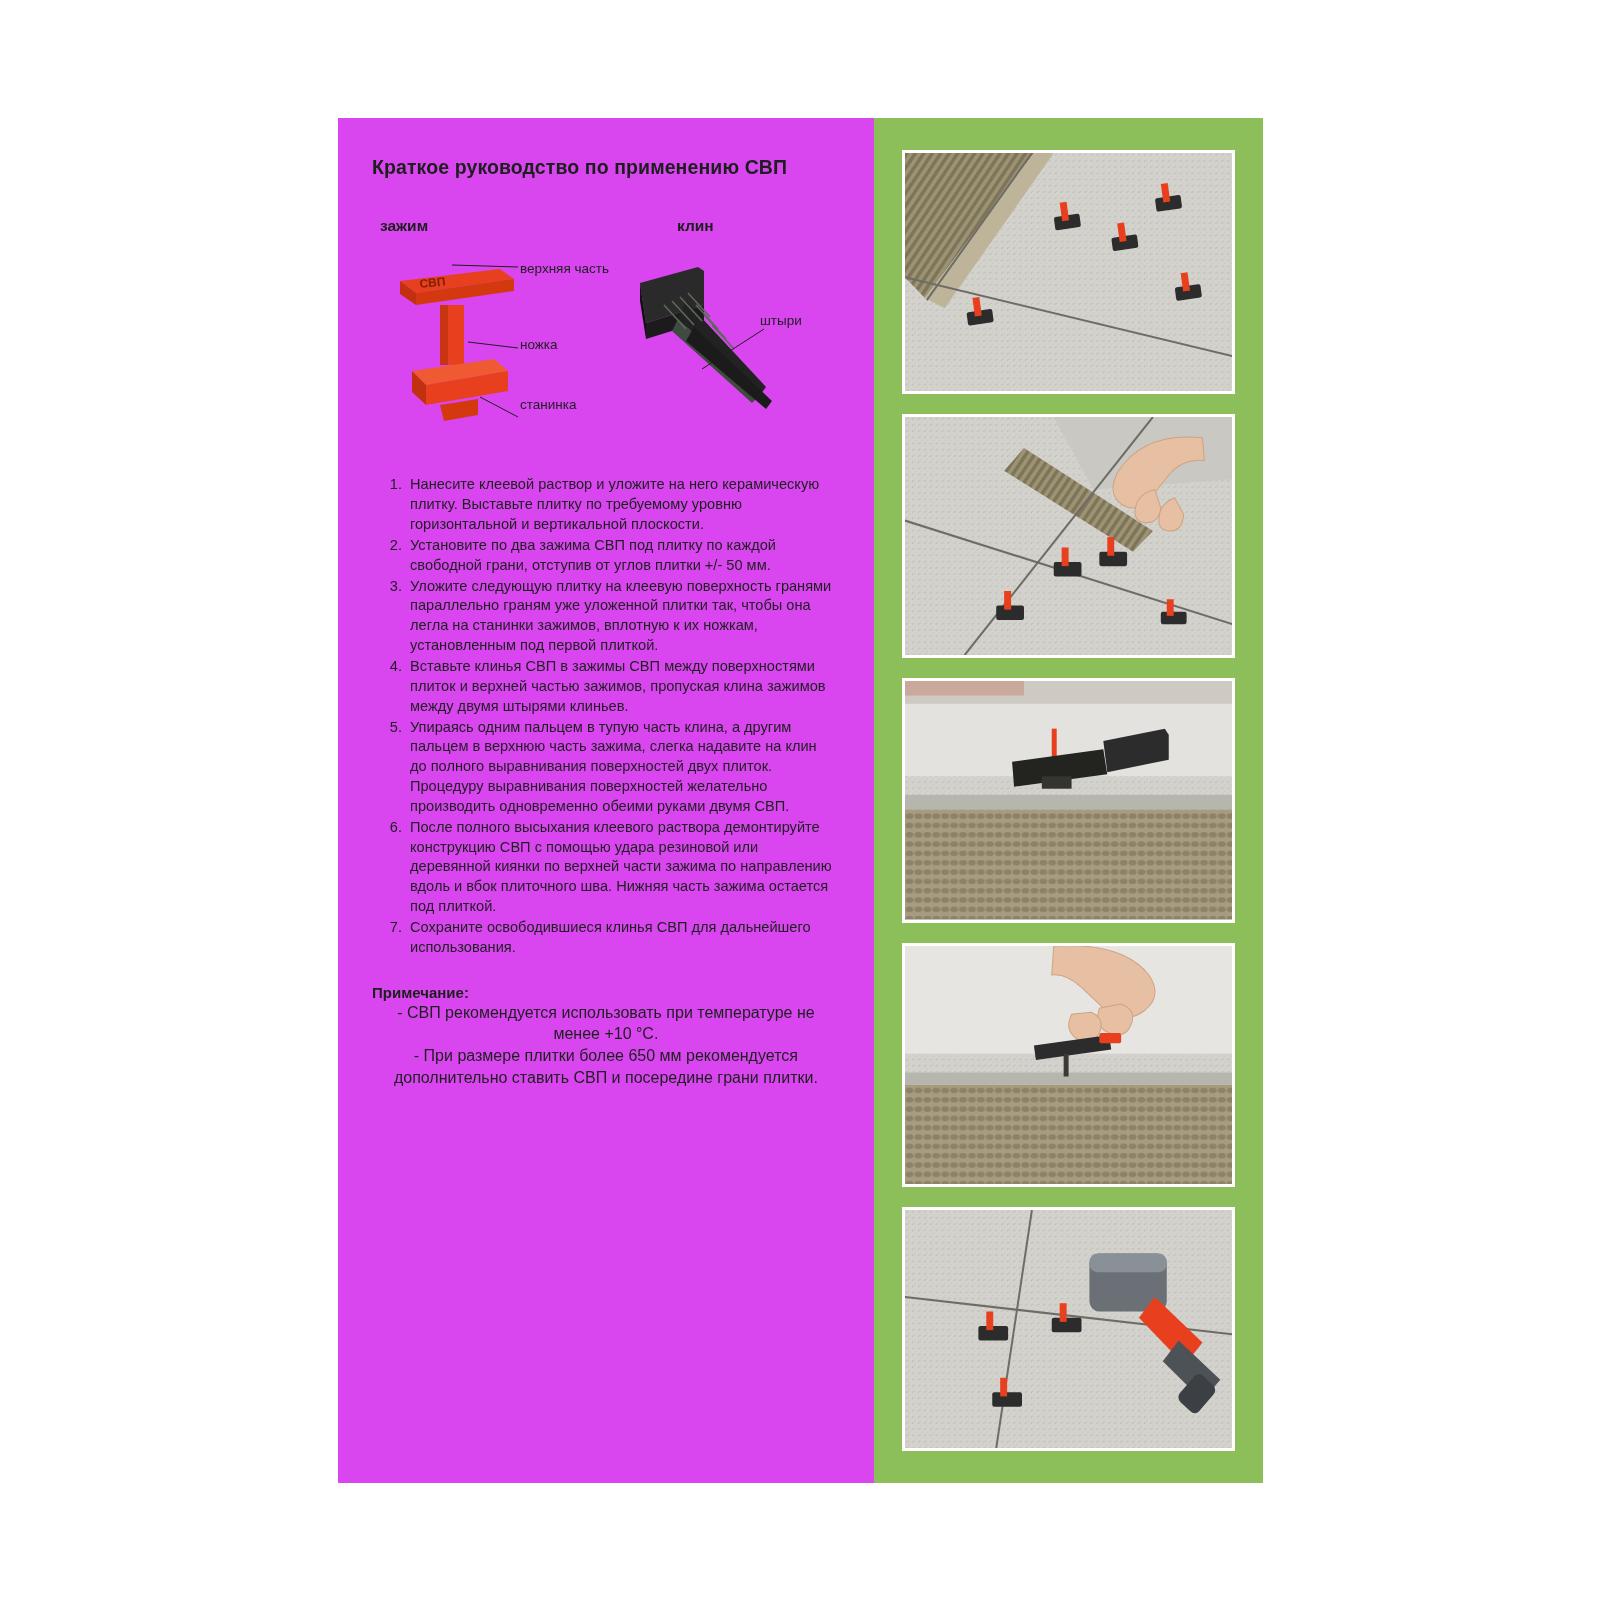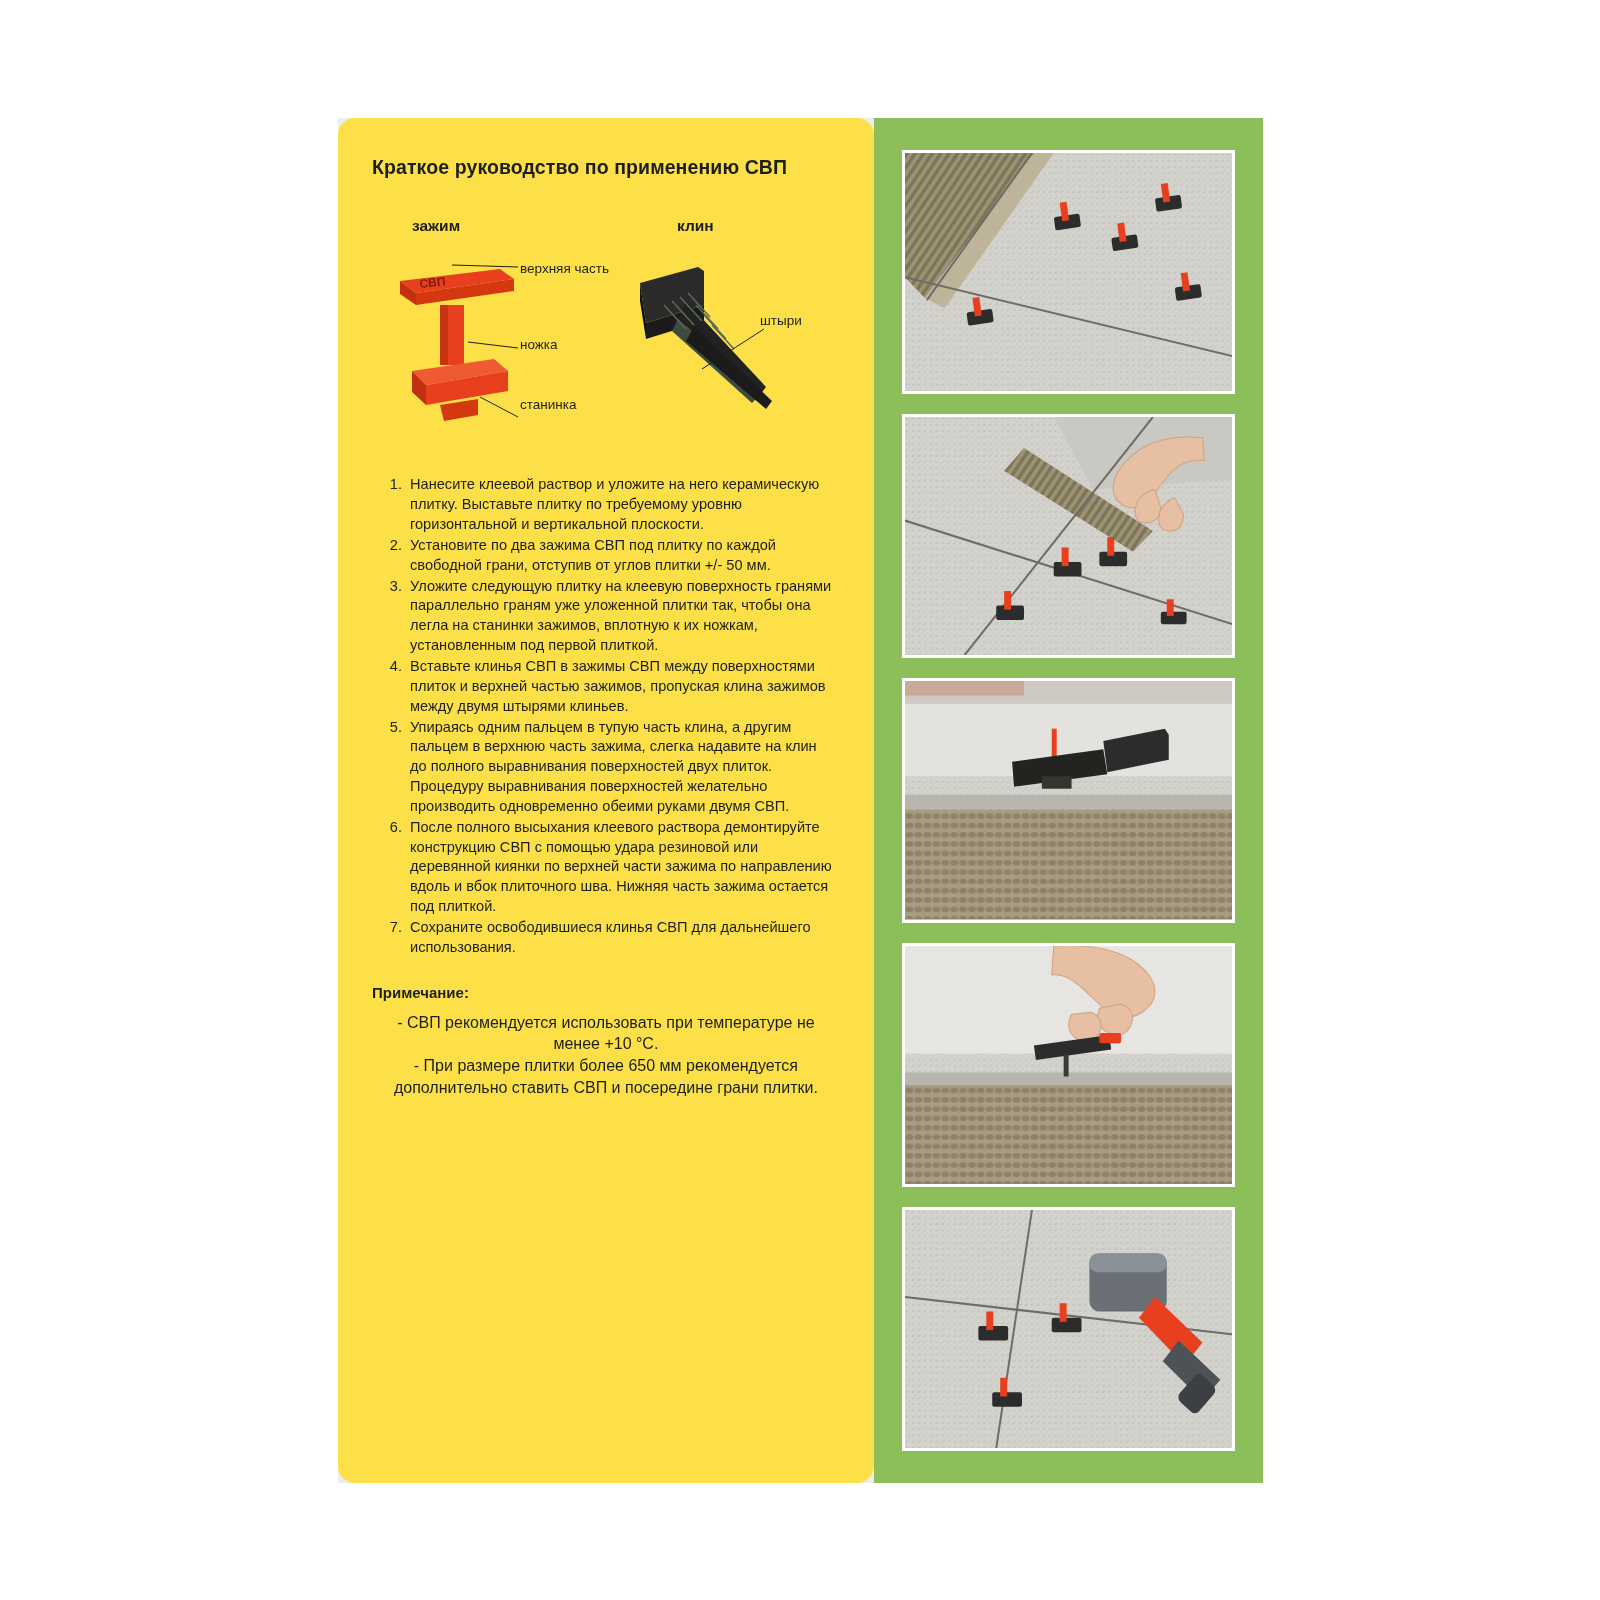--- a/index.html
+++ b/index.html
@@ -29,9 +29,8 @@
     width: 572px;
     box-sizing: border-box;
     padding: 38px 34px 0 34px;
-    background: #fde047;
+    background: #d946ef;
     position: relative;
-    border-radius: 17px;
   }
 
   .doc-title {

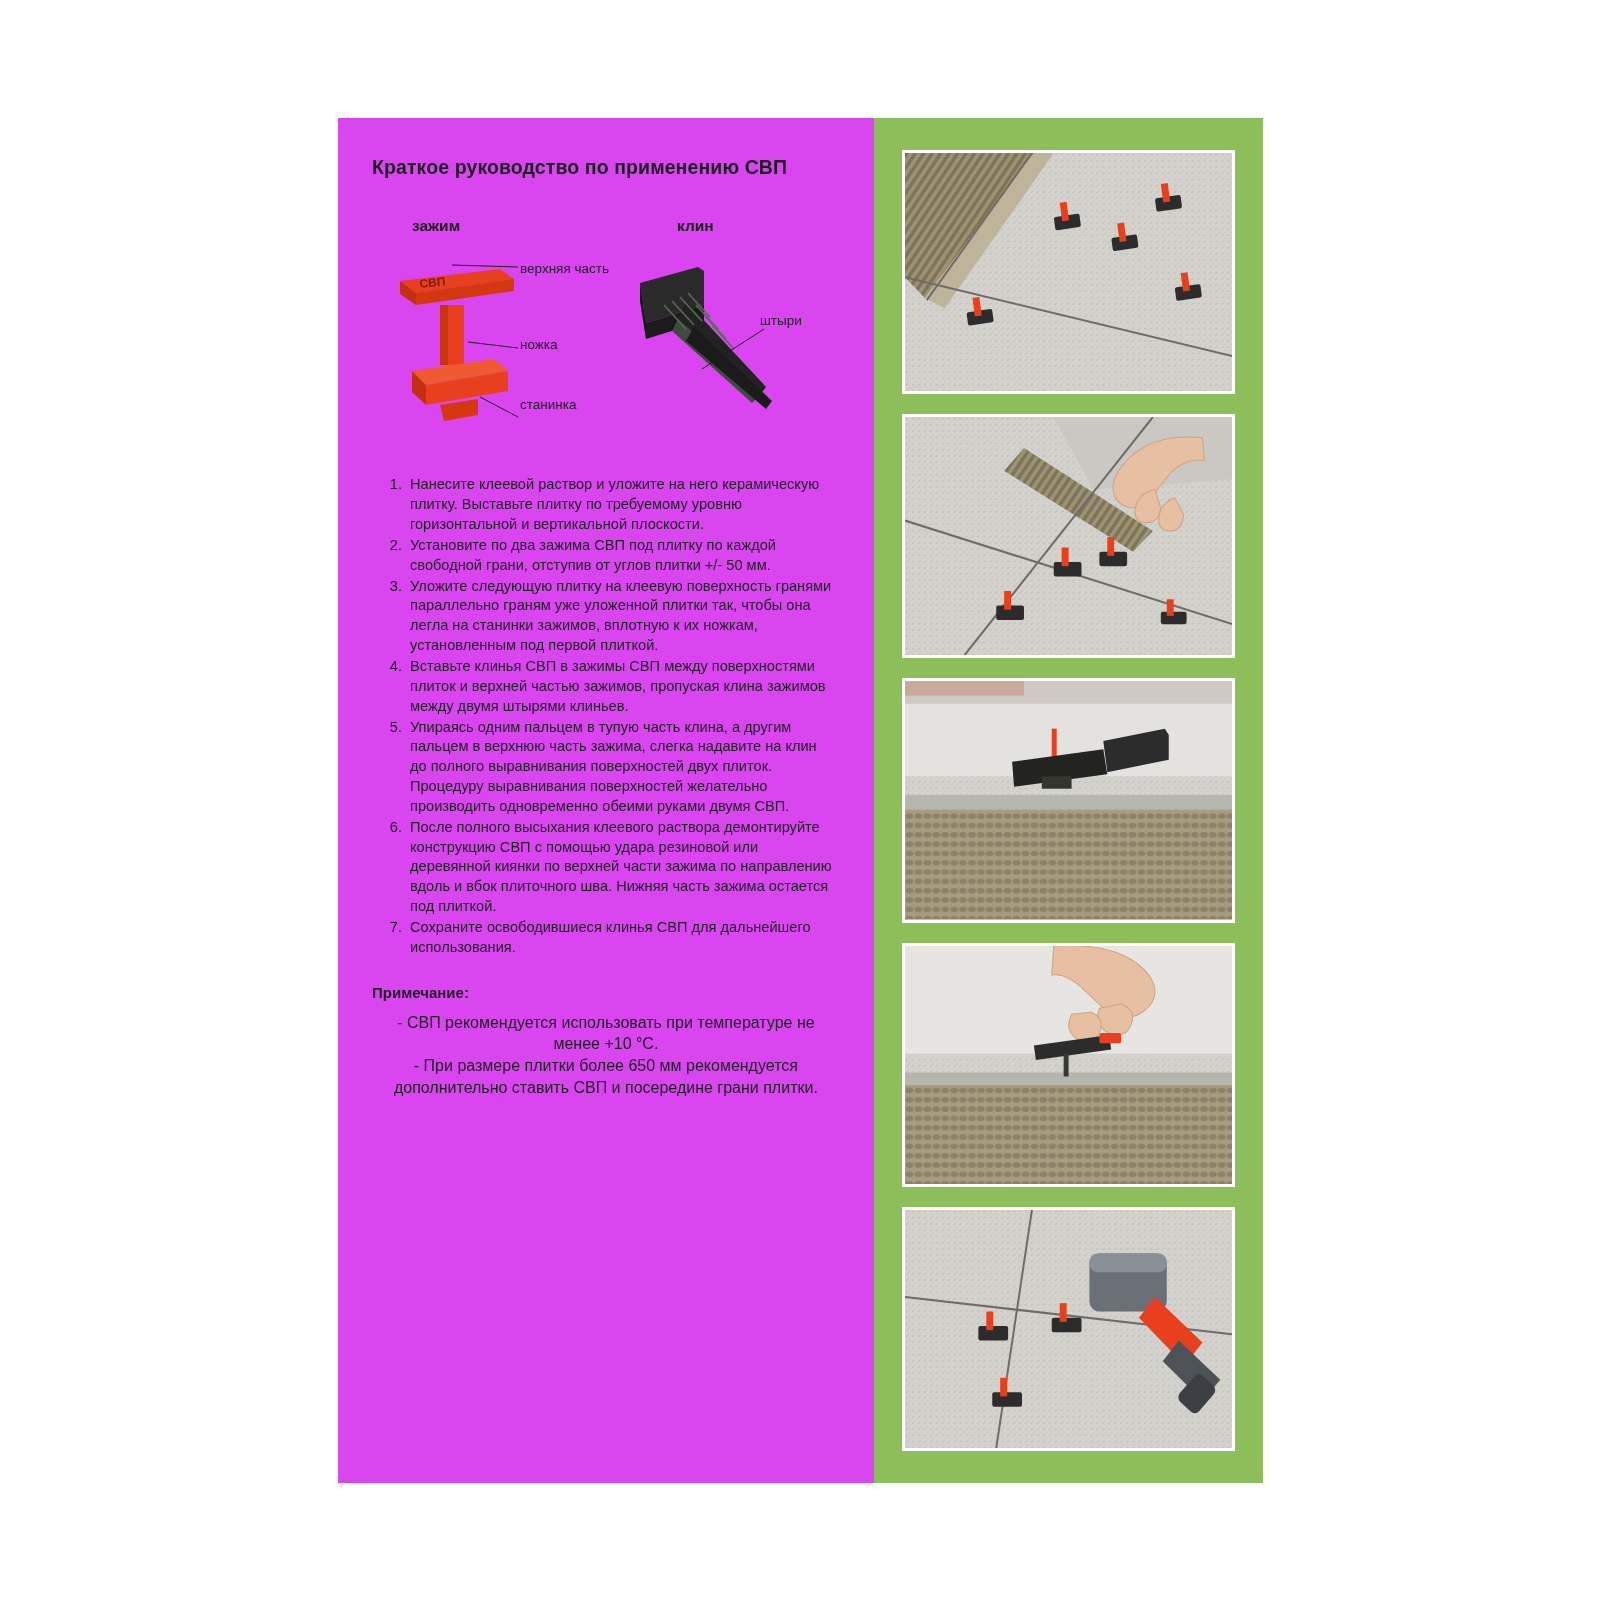--- a/index.html
+++ b/index.html
@@ -54,7 +54,7 @@
     font-weight: bold;
     color: #1d1f1f;
   }
-  .lbl-clip { left: 40px; top: 0; }
+  .lbl-clip { left: 8px; top: 0; }
   .lbl-wedge { left: 305px; top: 0; }
 
   .callout {

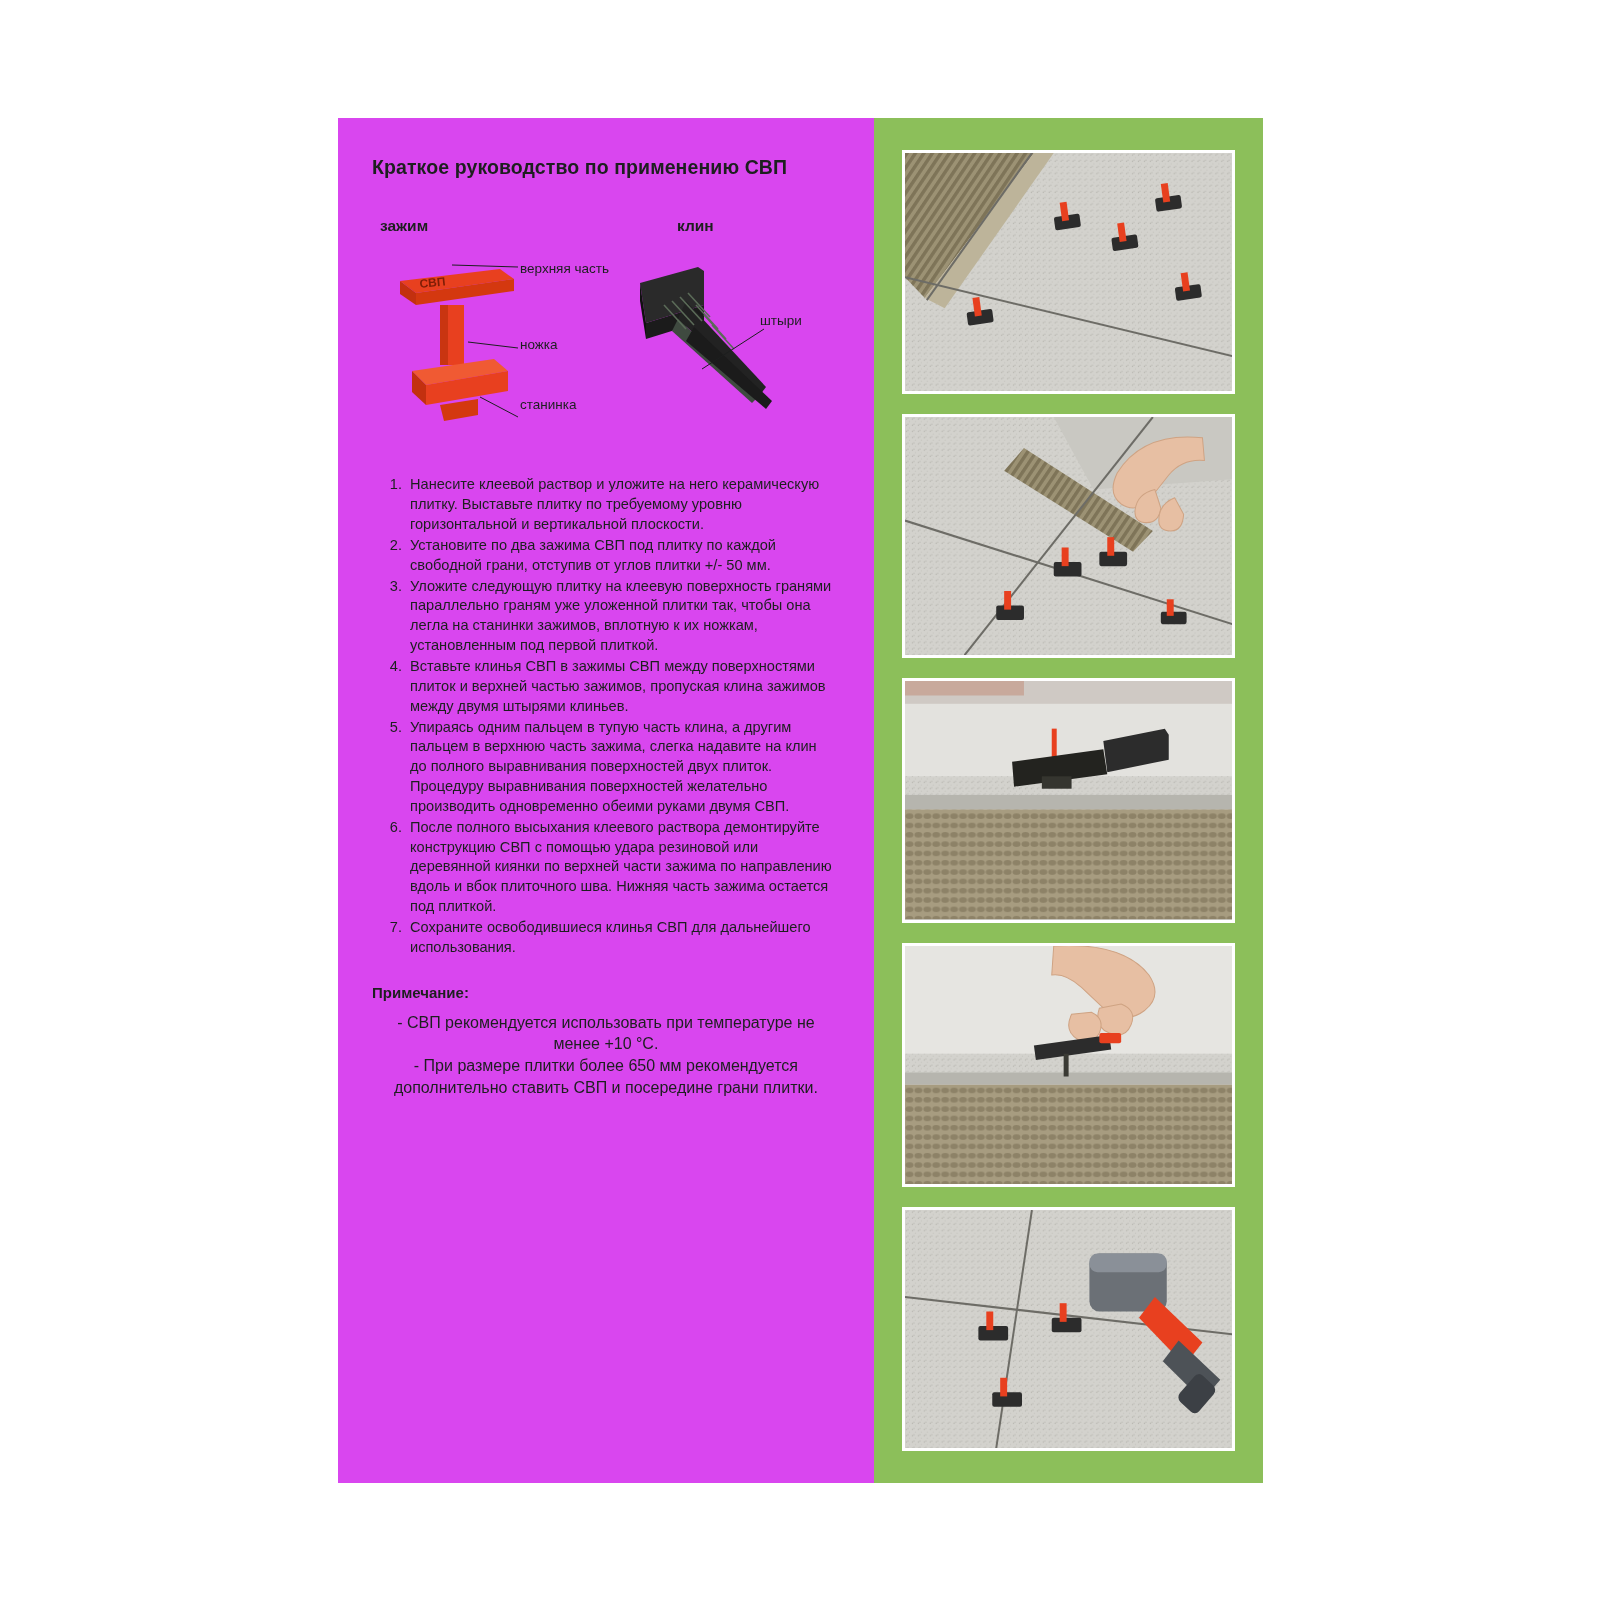--- a/index.html
+++ b/index.html
@@ -95,7 +95,7 @@
     font-size: 15px;
     font-weight: bold;
     color: #1d1f1f;
-    margin-bottom: 11px;
+    margin-bottom: 1px;
   }
   .note-line {
     font-size: 16px;

